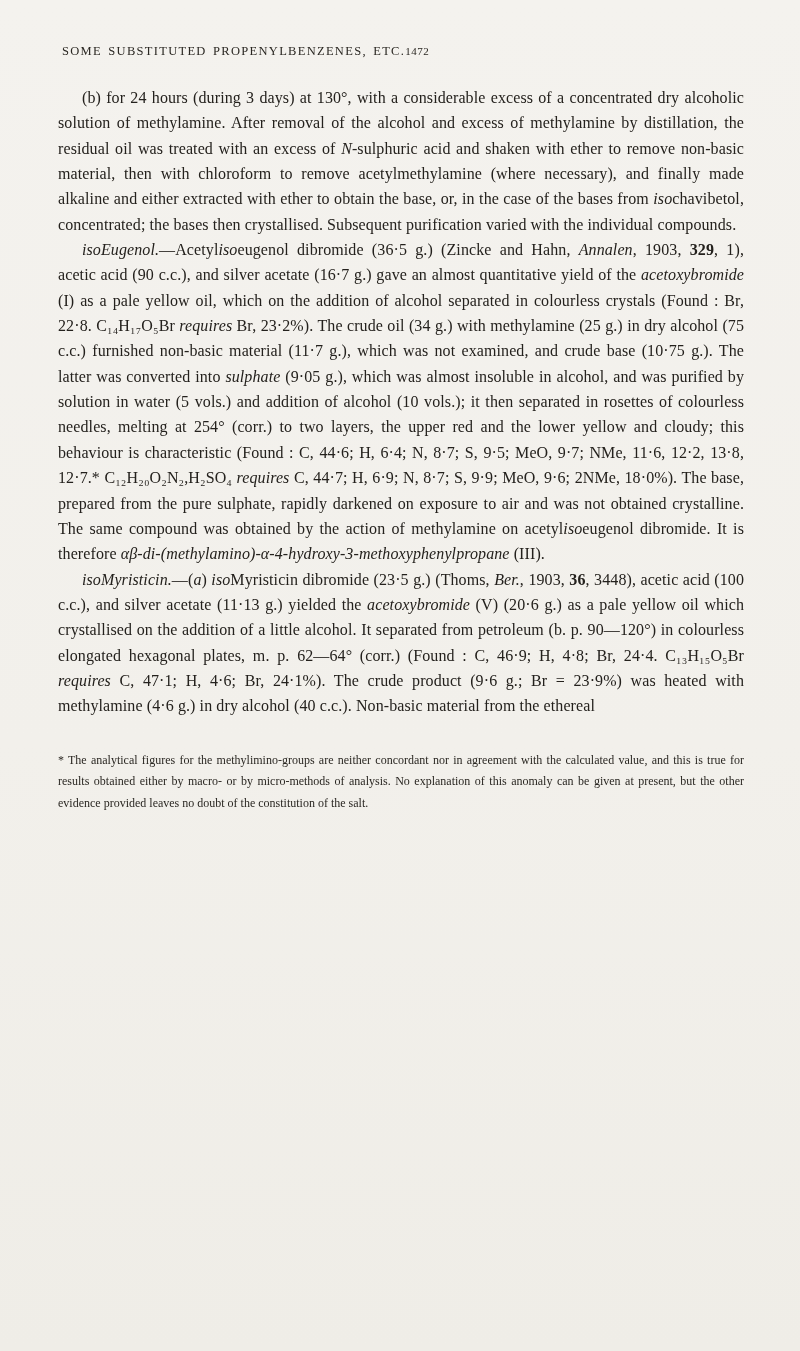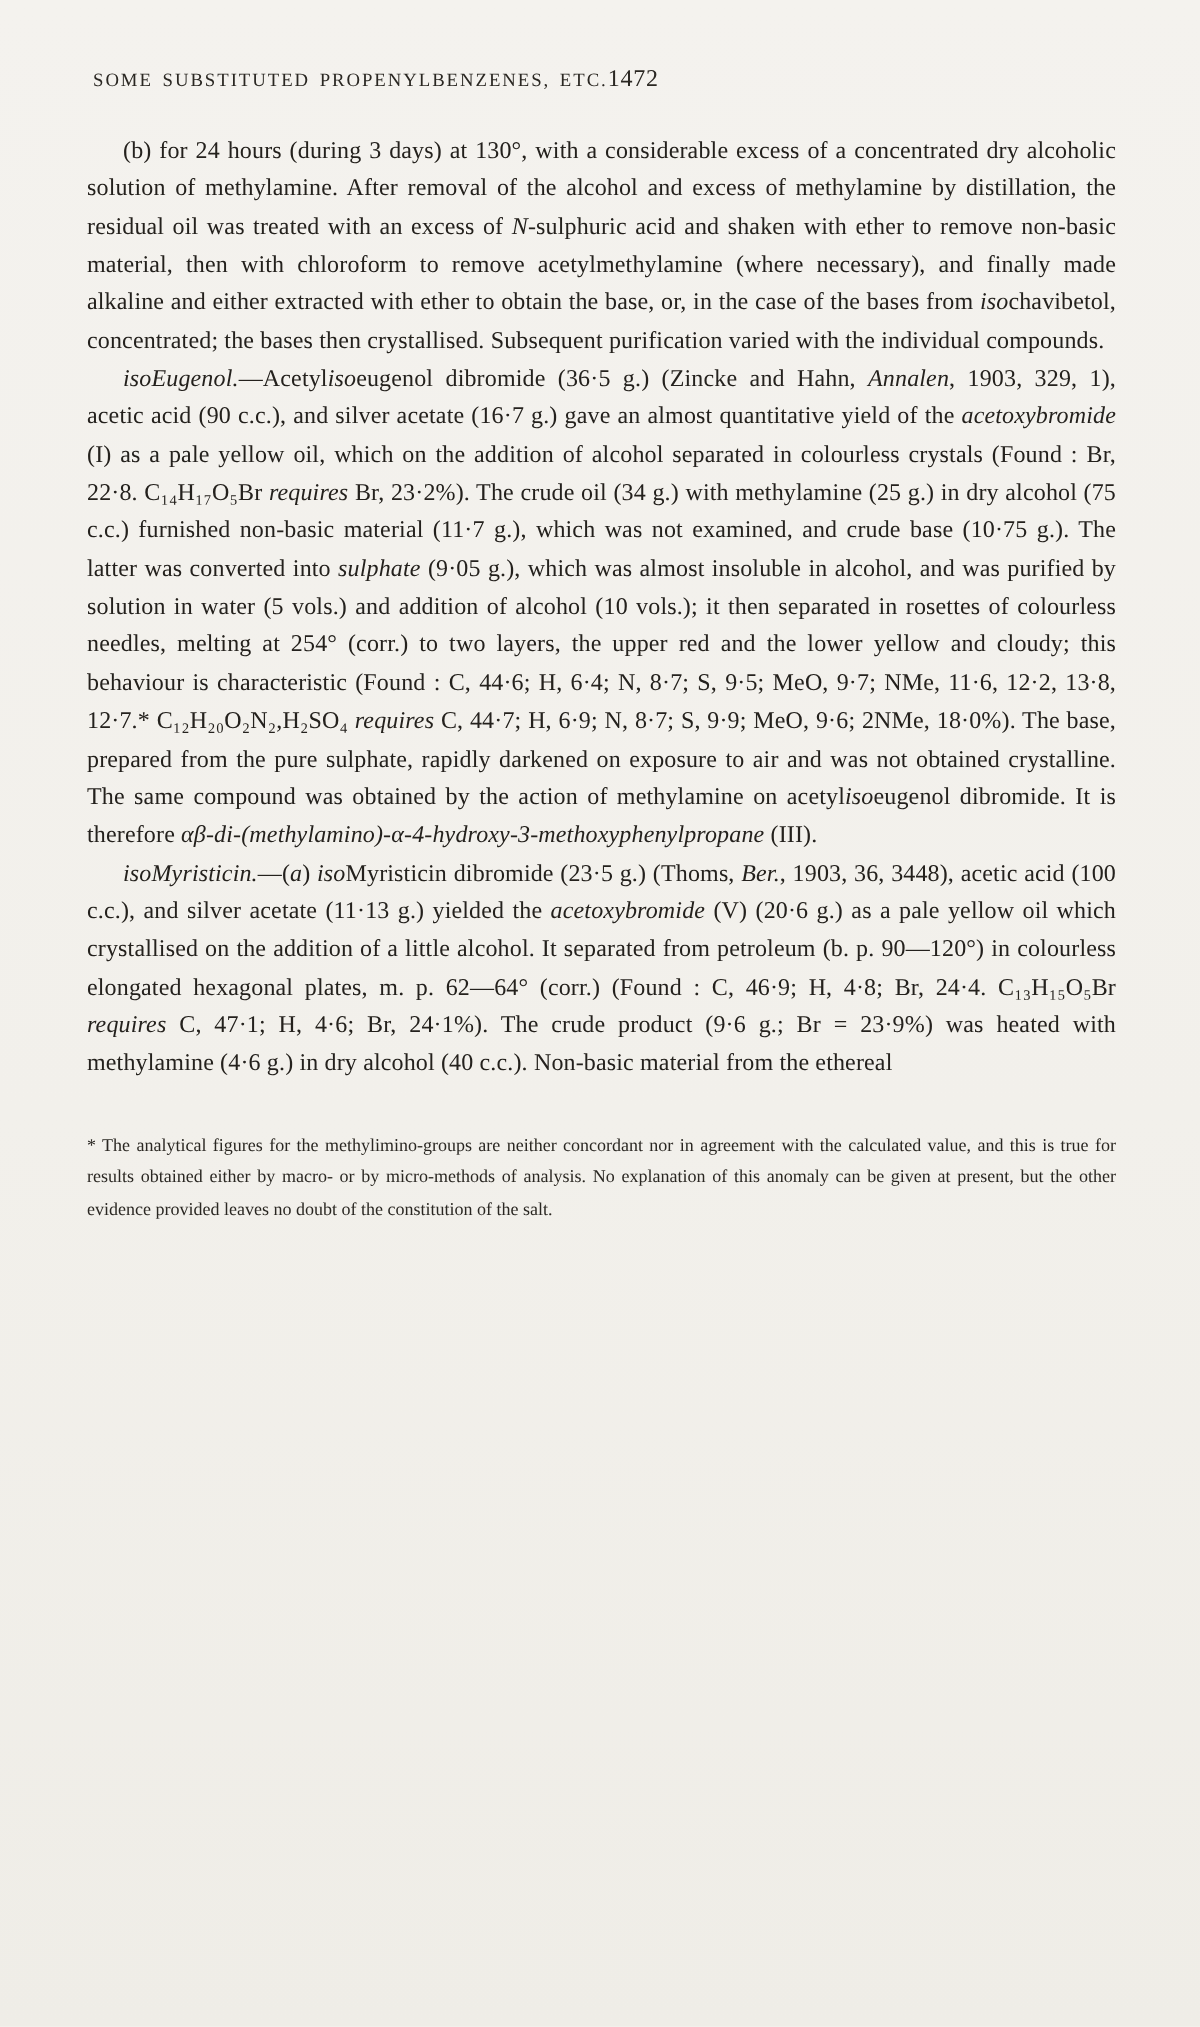--- a/index.html
+++ b/index.html
@@ -31,7 +31,7 @@
     color: #2a2722;
   }
   .page-number {
-    font-size: 16px;
+    font-size: 11px;
     letter-spacing: 0.5px;
     color: #2a2722;
   }

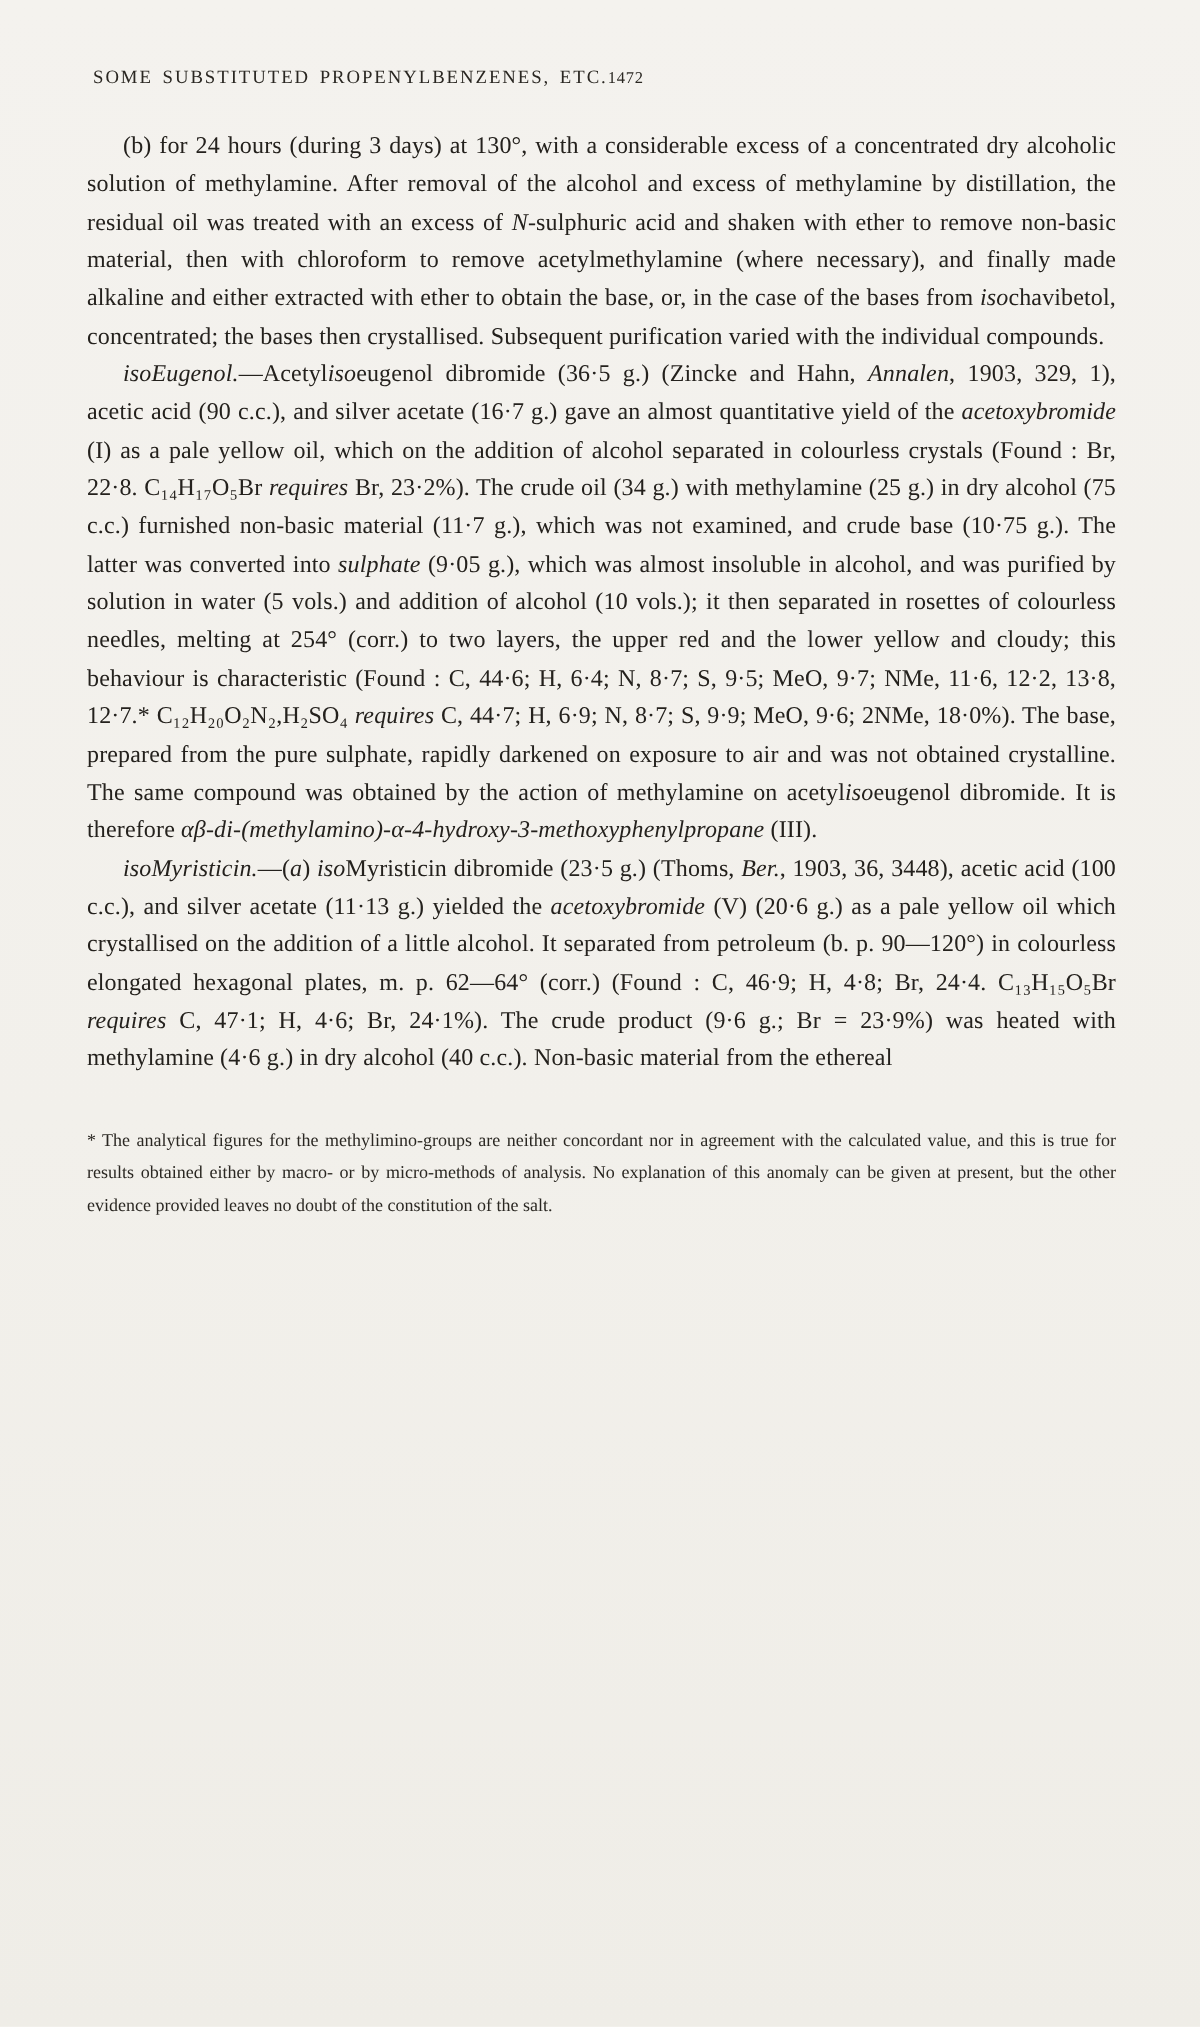--- a/index.html
+++ b/index.html
@@ -44,7 +44,7 @@
     letter-spacing: 0.1px;
   }
   .s-italic { font-style: italic; }
-  .s-bold { font-weight: normal; }
+  .s-bold { font-weight: bold; }
   .footnote {
     margin-top: 31px;
     font-size: 12px;

